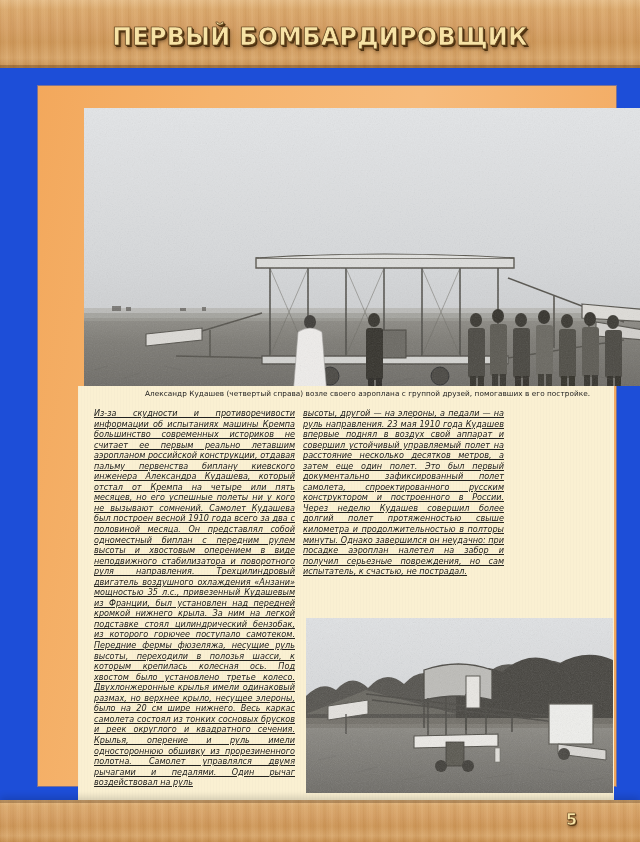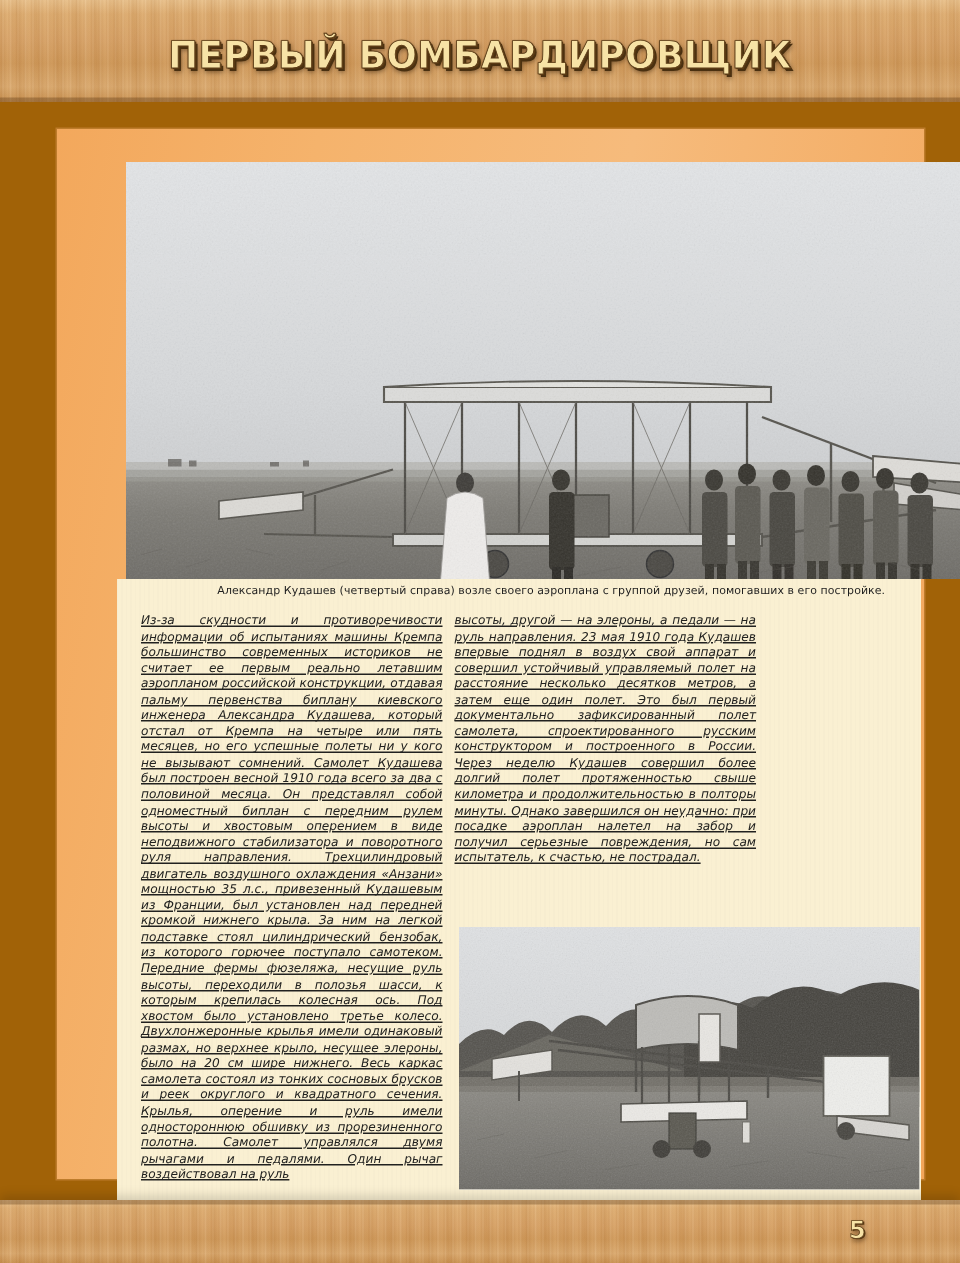--- a/index.html
+++ b/index.html
@@ -100,7 +100,7 @@
     left: 0;
     width: 640px;
     height: 732px;
-    background: #a16207;
+    background: #1d4ed8;
   }
 
   

